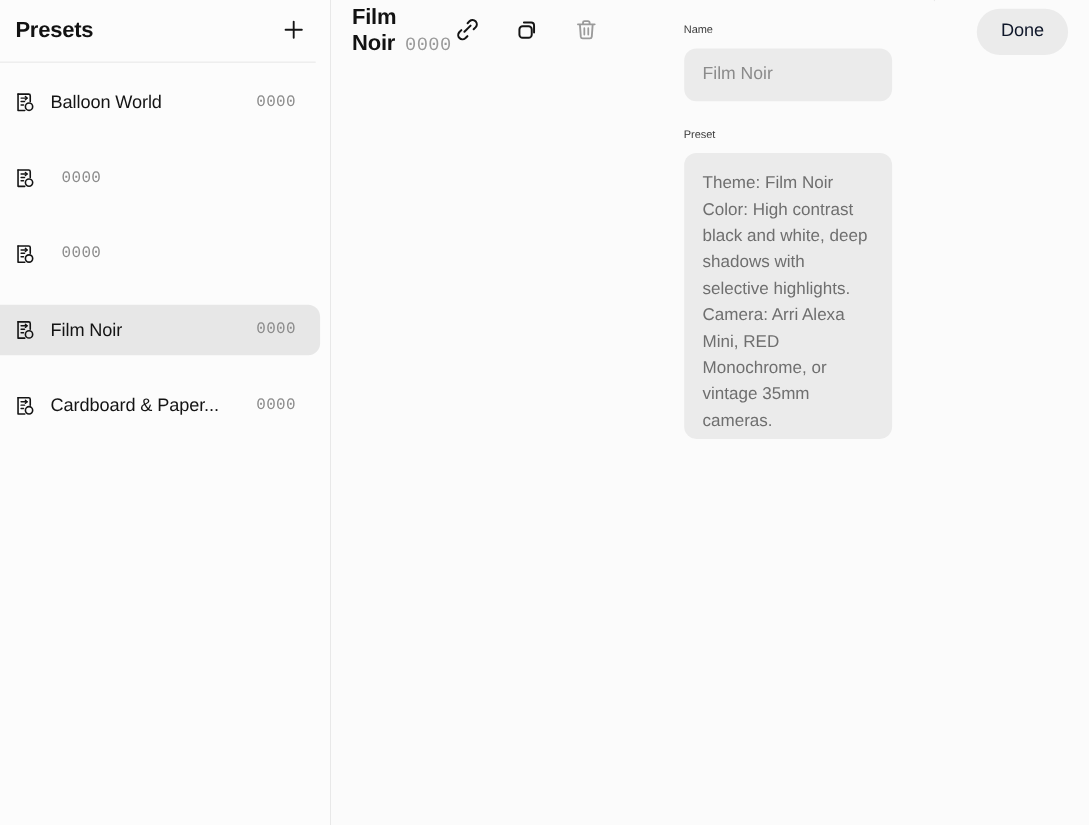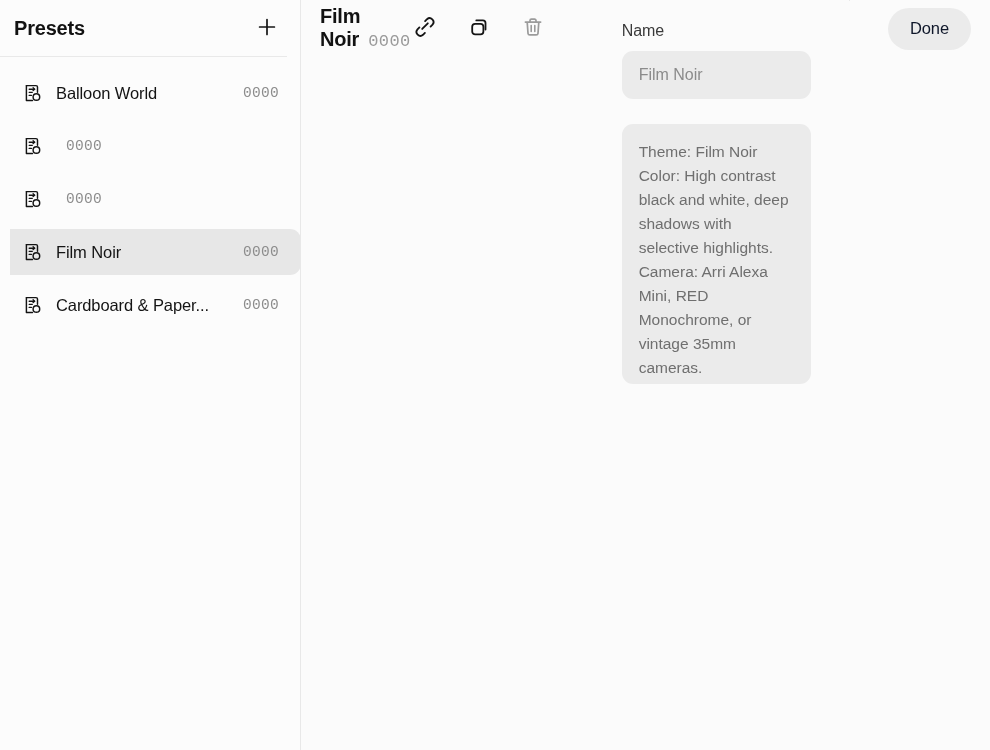--- a/index.html
+++ b/index.html
@@ -192,7 +192,7 @@
   }
 
   .field-label {
-    font-size: 16px;
+    font-size: 10px;
     color: #3a3a3a;
     margin-bottom: 11px;
     letter-spacing: -0.05px;

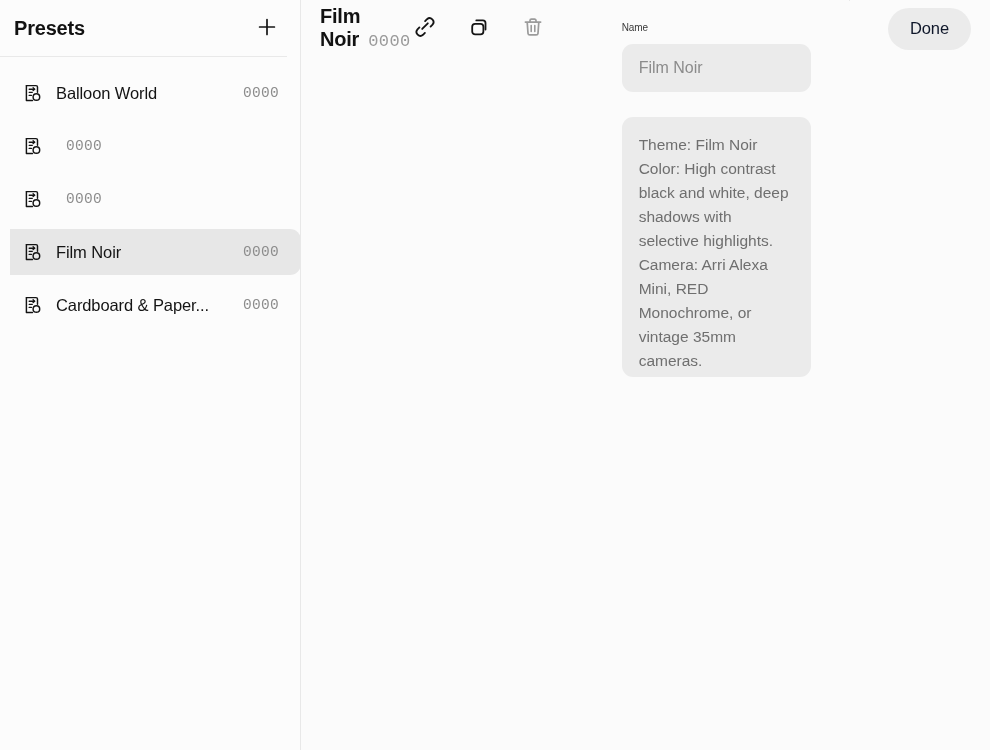--- a/index.html
+++ b/index.html
@@ -76,10 +76,9 @@
     padding-top: 13px;
     display: flex;
     flex-direction: column;
-    gap: 0px;
+    gap: 16px;
     flex: 1 1 auto;
     overflow-y: auto;
-    margin-left: 10px;
   }
 
   .preset-item {

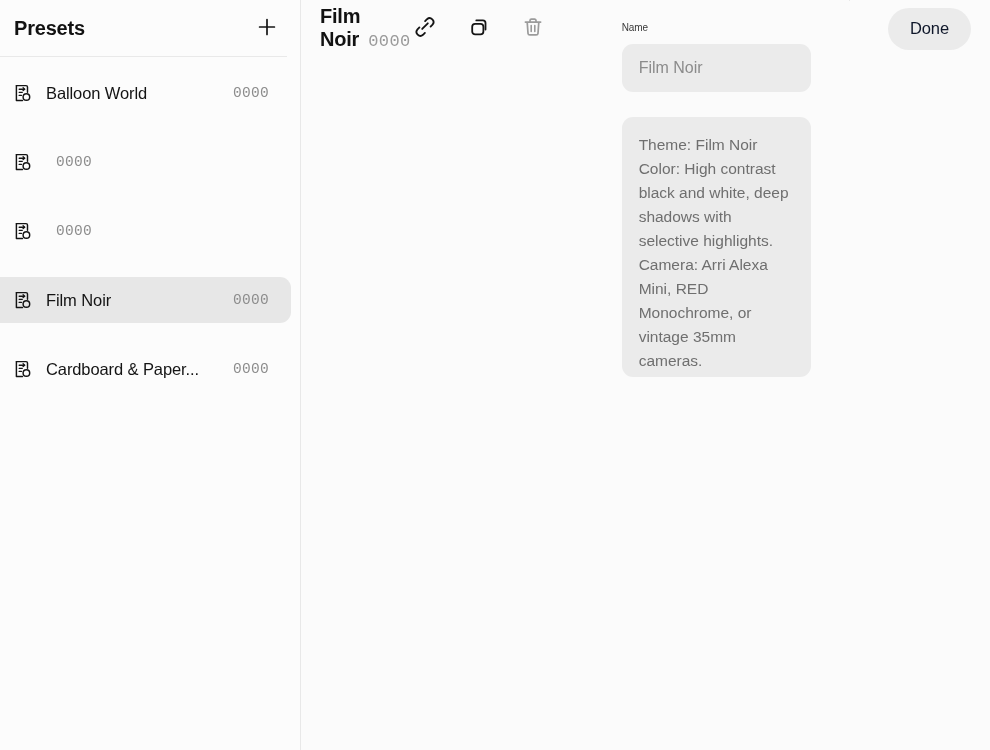--- a/index.html
+++ b/index.html
@@ -398,6 +398,7 @@
 
       <div class="section-gap"></div>
 
+      <div class="field-label">Preset</div>
       <textarea class="preset-textarea" style="">Theme: Film Noir
 Color: High contrast black and white, deep shadows with selective highlights.
 Camera: Arri Alexa Mini, RED Monochrome, or vintage 35mm cameras.

